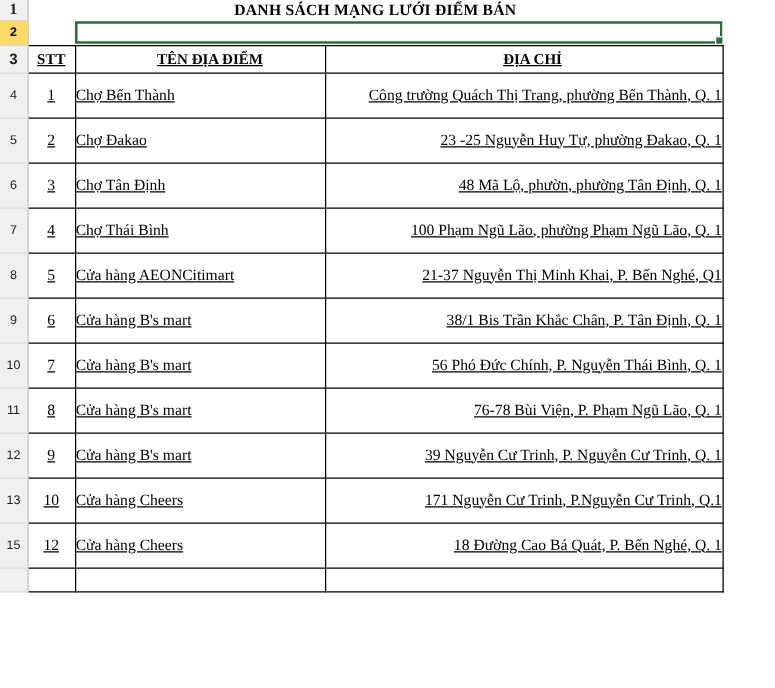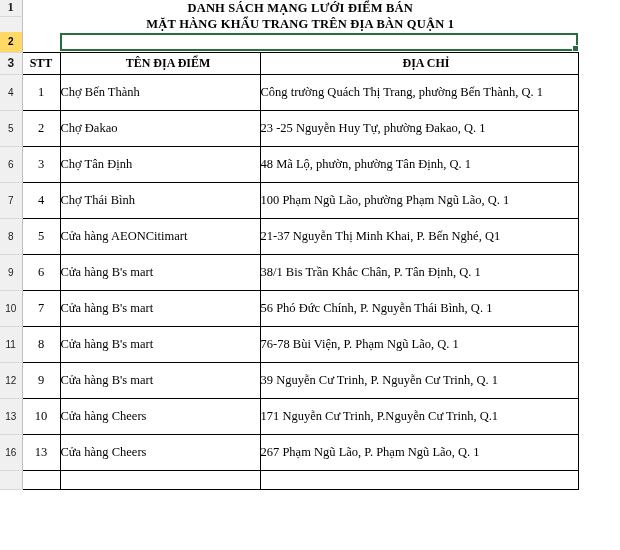--- a/index.html
+++ b/index.html
@@ -137,11 +137,6 @@
         <td class="c-blank"></td>
       </tr>
 
-      <tr class="title-row" style="height:16px">
-        <td class="rowhdr" style="border-bottom:none"></td>
-        <td colspan="3">MẶT HÀNG KHẨU TRANG TRÊN ĐỊA BÀN QUẬN 1</td>
-        <td class="c-blank"></td>
-      </tr>
 
       <tr style="height:20px">
         <td class="rowhdr sel">2</td>

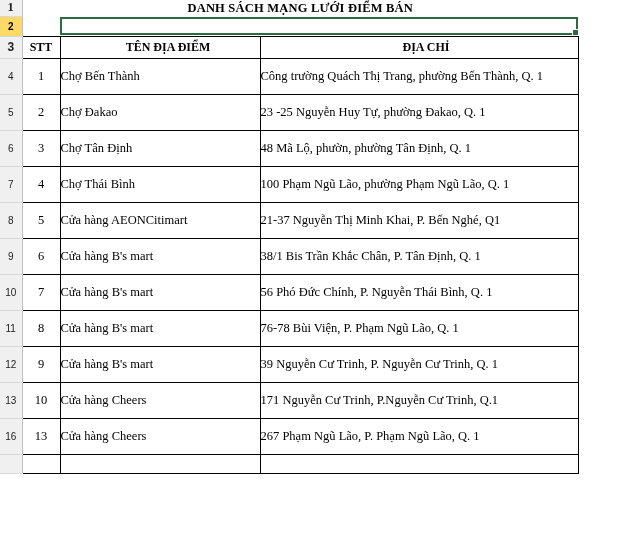--- a/index.html
+++ b/index.html
@@ -75,6 +75,7 @@
   }
   .bordered {
     border: 1px solid #000000;
+    text-decoration: underline;
   }
   .title-row td {
     text-align: center;

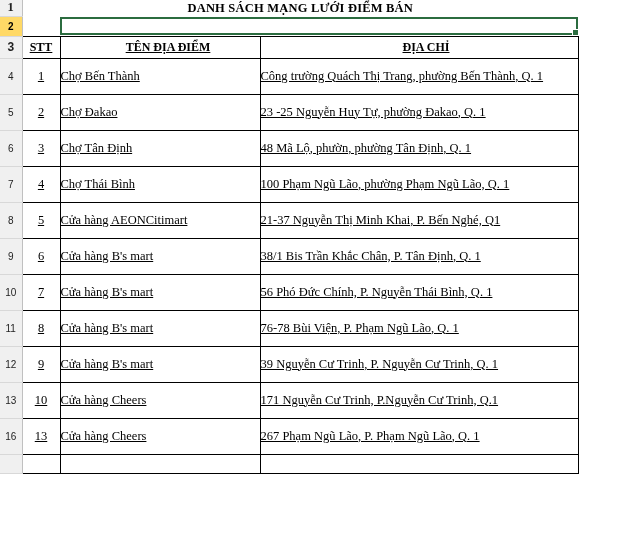--- a/index.html
+++ b/index.html
@@ -69,6 +69,7 @@
     min-width: 318px;
     max-width: 318px;
     padding-left: 5px;
+    text-align: right;
   }
   .c-blank {
     width: 42px;

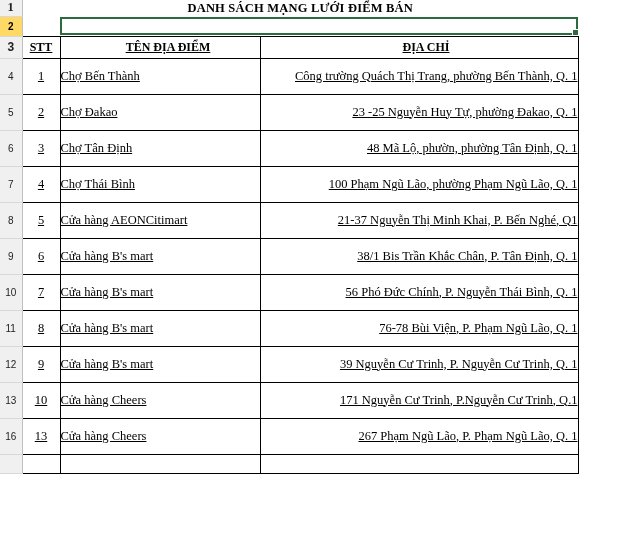--- a/index.html
+++ b/index.html
@@ -230,6 +230,13 @@
         <td class="c-blank"></td>
       </tr>
       <tr class="data-row" style="height:36px">
+        <td class="rowhdr">15</td>
+        <td class="c-stt bordered">12</td>
+        <td class="c-name bordered">Cửa hàng Cheers</td>
+        <td class="c-addr bordered">18 Đường Cao Bá Quát, P. Bến Nghé, Q. 1</td>
+        <td class="c-blank"></td>
+      </tr>
+      <tr class="data-row" style="height:36px">
         <td class="rowhdr">16</td>
         <td class="c-stt bordered">13</td>
         <td class="c-name bordered">Cửa hàng Cheers</td>

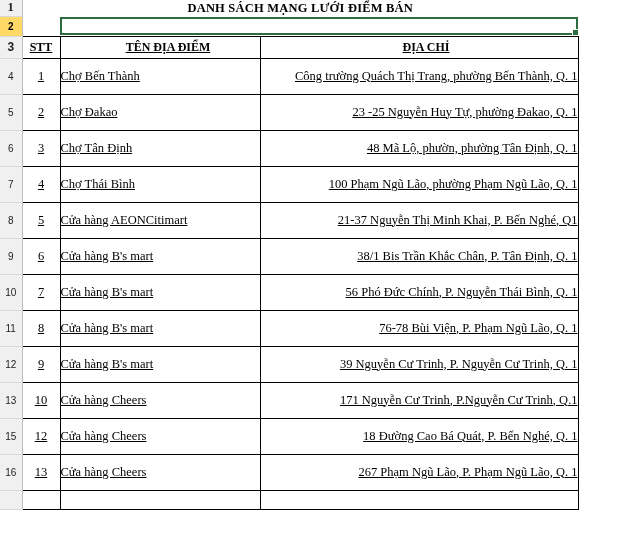--- a/index.html
+++ b/index.html
@@ -236,13 +236,6 @@
         <td class="c-addr bordered">18 Đường Cao Bá Quát, P. Bến Nghé, Q. 1</td>
         <td class="c-blank"></td>
       </tr>
-      <tr class="data-row" style="height:36px">
-        <td class="rowhdr">16</td>
-        <td class="c-stt bordered">13</td>
-        <td class="c-name bordered">Cửa hàng Cheers</td>
-        <td class="c-addr bordered">267 Phạm Ngũ Lão, P. Phạm Ngũ Lão, Q. 1</td>
-        <td class="c-blank"></td>
-      </tr>
 
       <tr class="data-row emptyrow" style="height:14px">
         <td class="rowhdr"></td>

